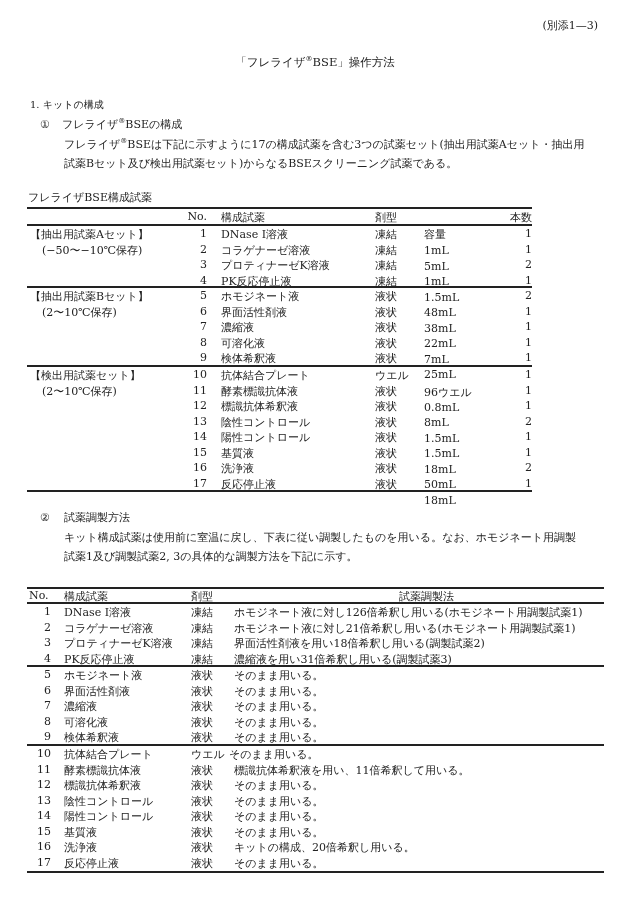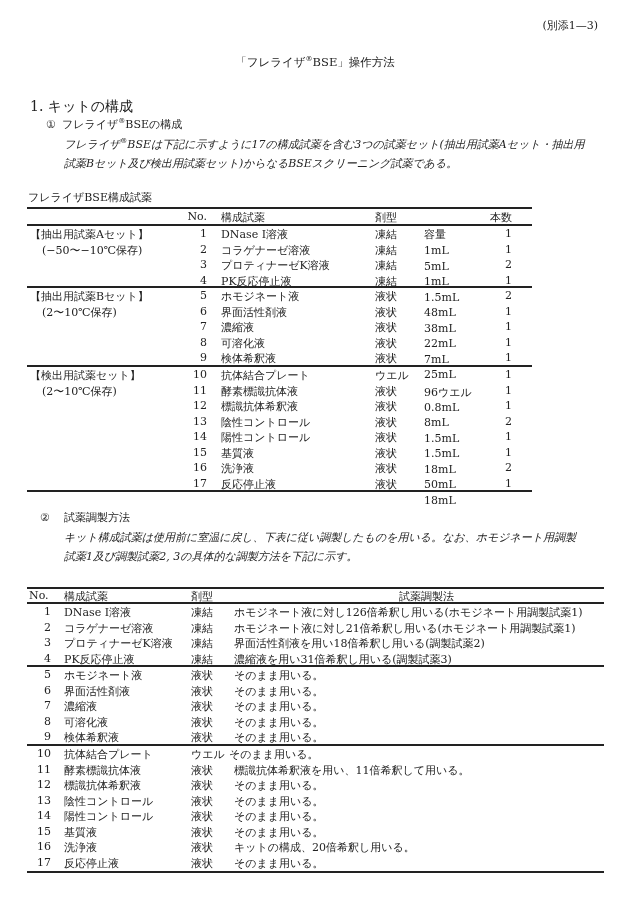--- a/index.html
+++ b/index.html
@@ -11,7 +11,7 @@
   .abs { position: absolute; white-space: nowrap; }
   .annex { top: 18px; right: 32px; font-size: 11px; }
   .title { top: 55px; left: 0; width: 630px; text-align: center; font-size: 11.5px; }
-  .sec1 { top: 98px; left: 30px; font-size: 14px; }
+  .sec1 { top: 98px; left: 30px; font-size: 10px; }
   .sub1 { top: 117px; left: 40px; text-align: center; }
   .sub1 .num { display: inline-block; width: 22px; }
   .para { left: 64px; font-size: 11px; line-height: 19px; font-style: italic; }

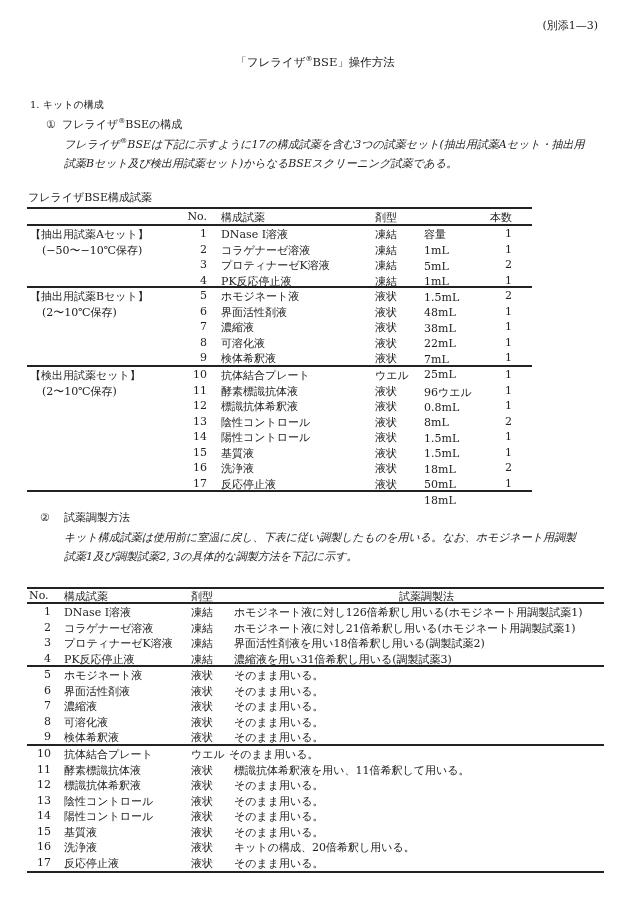--- a/index.html
+++ b/index.html
@@ -12,7 +12,7 @@
   .annex { top: 18px; right: 32px; font-size: 11px; }
   .title { top: 55px; left: 0; width: 630px; text-align: center; font-size: 11.5px; }
   .sec1 { top: 98px; left: 30px; font-size: 10px; }
-  .sub1 { top: 117px; left: 40px; text-align: center; }
+  .sub1 { top: 117px; left: 40px; }
   .sub1 .num { display: inline-block; width: 22px; }
   .para { left: 64px; font-size: 11px; line-height: 19px; font-style: italic; }
   .para1 { top: 132px; }

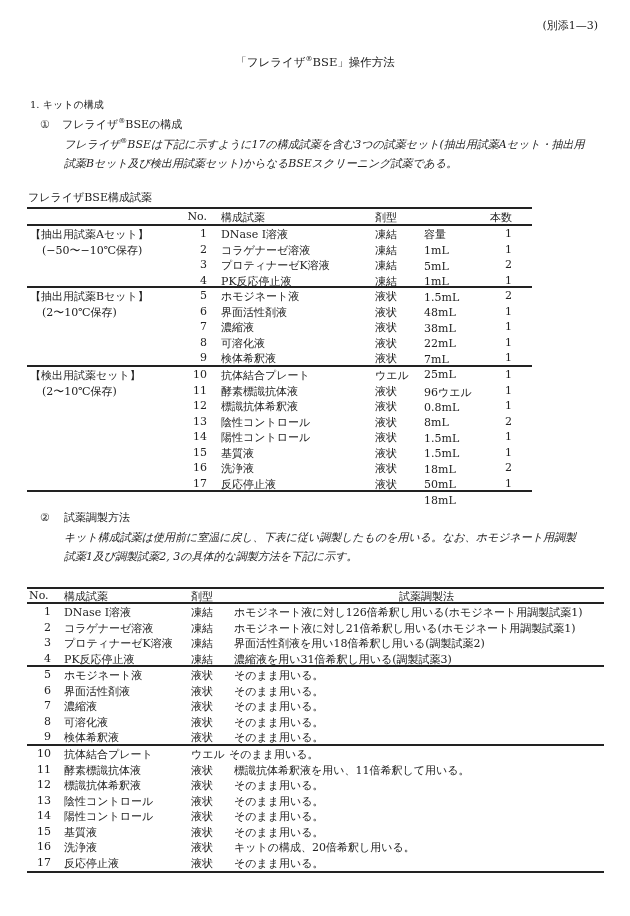--- a/index.html
+++ b/index.html
@@ -14,7 +14,7 @@
   .sec1 { top: 98px; left: 30px; font-size: 10px; }
   .sub1 { top: 117px; left: 40px; }
   .sub1 .num { display: inline-block; width: 22px; }
-  .para { left: 64px; font-size: 11px; line-height: 19px; font-style: italic; }
+  .para { left: 64px; font-size: 11px; line-height: 19px; }
   .para1 { top: 132px; }
   .sup { font-size: 7px; vertical-align: super; }
   .tcap { top: 190px; left: 28px; font-size: 11px; }

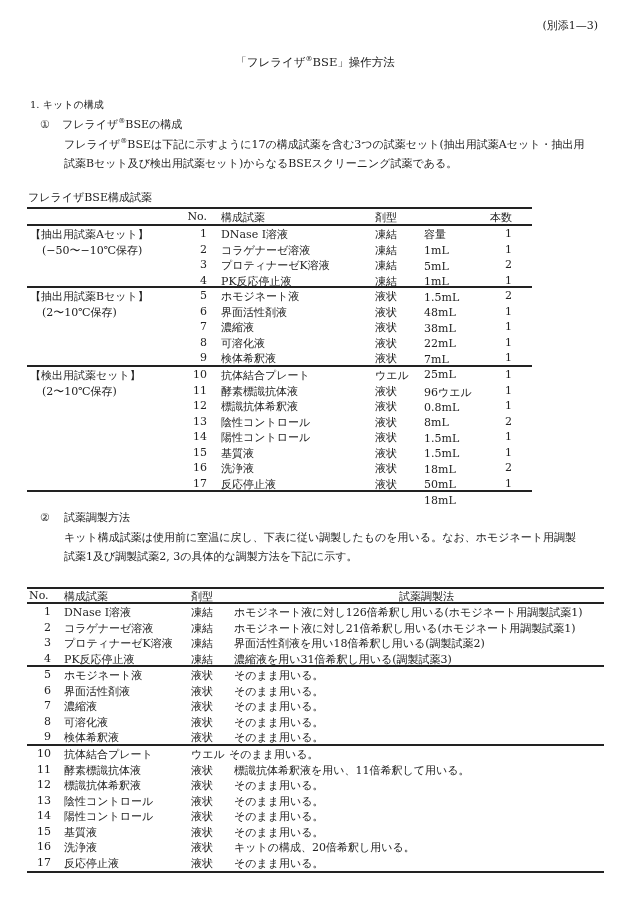--- a/index.html
+++ b/index.html
@@ -33,7 +33,7 @@
   .c-name { left: 194px; }
   .c-form { left: 348px; }
   .c-vol { left: 397px; margin-top: 17px; }
-  .c-cnt { right: 20px; text-align: right; }
+  .c-cnt { right: 0; text-align: right; }
 
   
   .t2row { position: absolute; left: 27px; width: 577px; height: 15.7px; }

